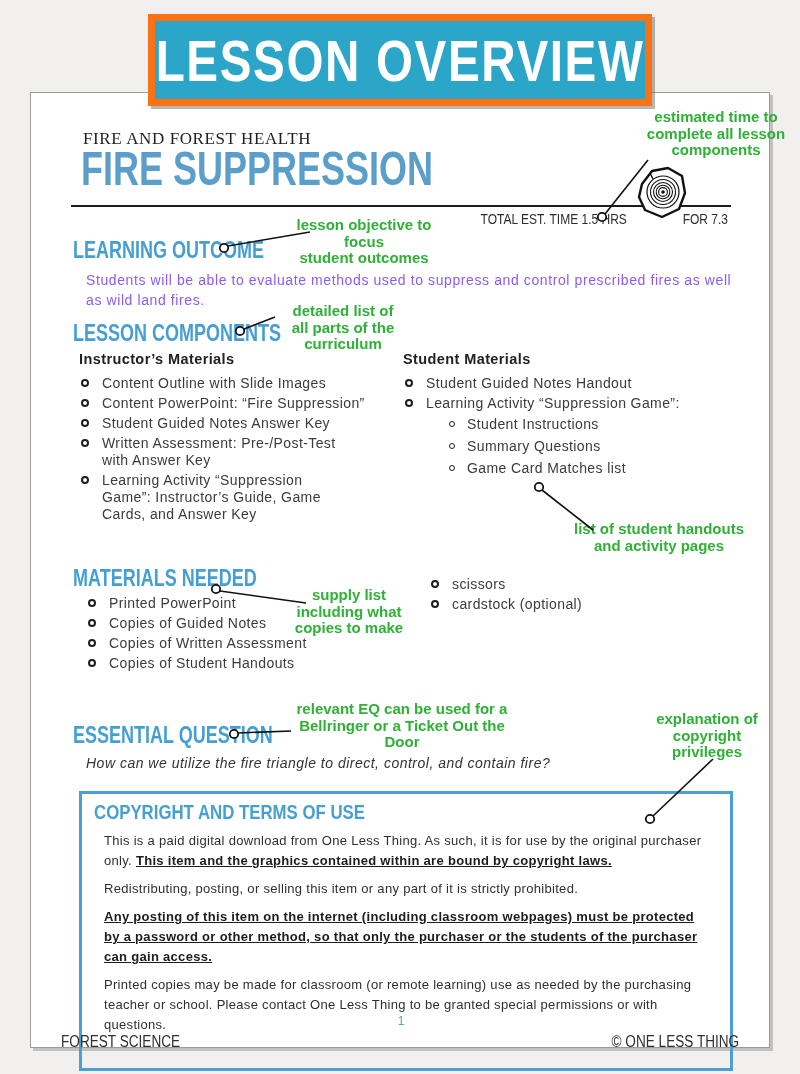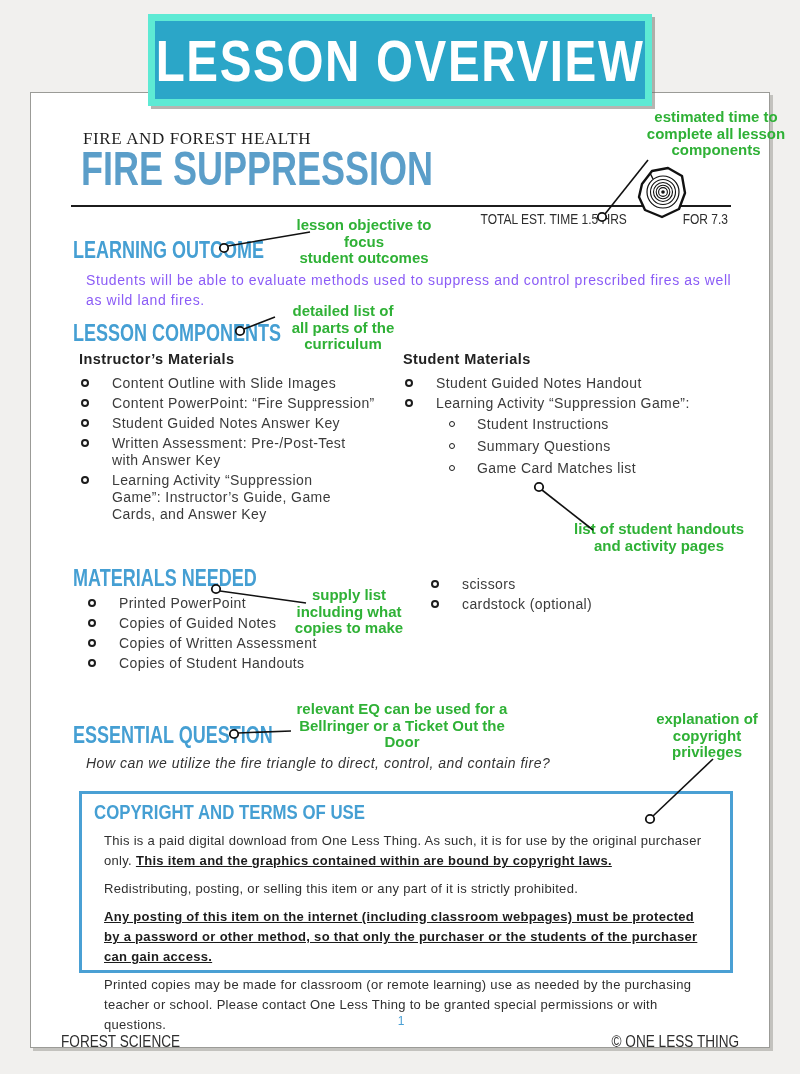--- a/index.html
+++ b/index.html
@@ -7,7 +7,7 @@
   .canvas { position:relative; width:800px; height:1074px; background:#f1f0ee; overflow:hidden; }
   .page { position:absolute; left:30px; top:92px; width:740px; height:956px; background:#ffffff;
           border:1px solid #9b9b97; box-shadow:3px 3px 0 rgba(110,108,100,.35); }
-  .banner { position:absolute; left:148px; top:14px; width:504px; height:92px; background:#5eead4;
+  .banner { position:absolute; left:148px; top:14px; width:504px; height:92px; background:#f97316;
             padding:7px; box-shadow:3px 3px 0 rgba(110,108,100,.5); z-index:5; }
   .banner-inner { width:100%; height:100%; background:#2ba6c8; display:flex; align-items:center; justify-content:center; }
   .banner-inner .t { color:#ffffff; font-weight:bold; font-size:58px; letter-spacing:2px; white-space:nowrap;

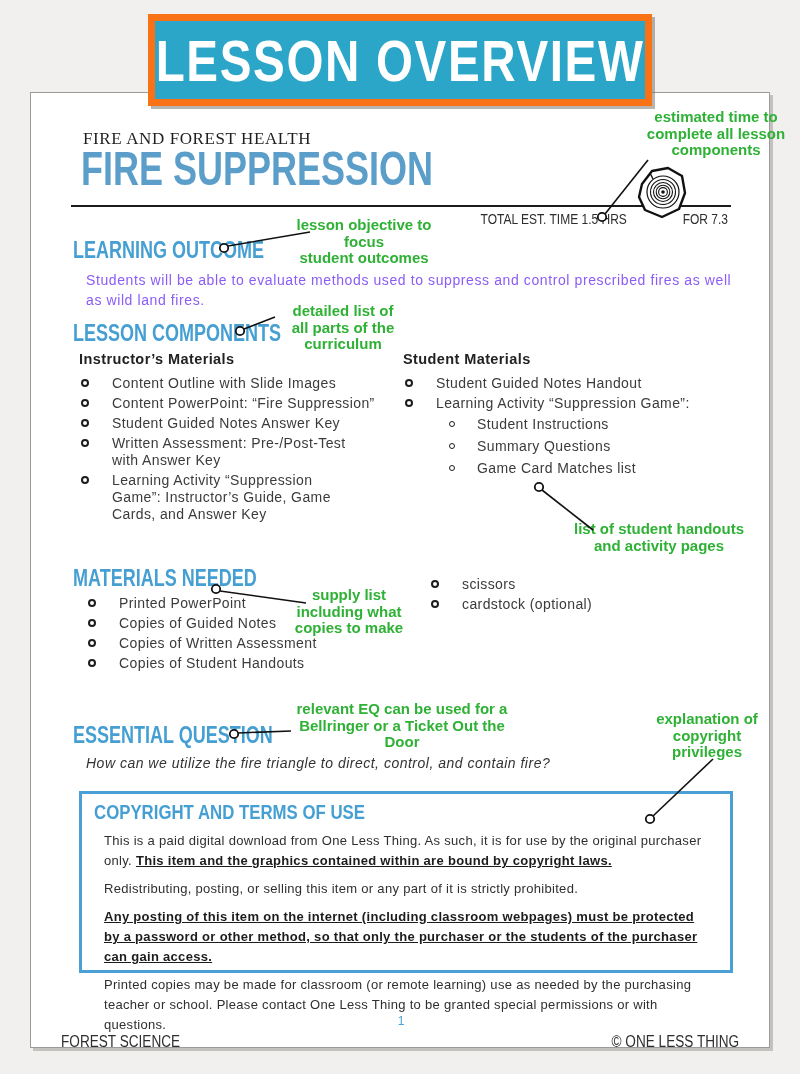--- a/index.html
+++ b/index.html
@@ -26,7 +26,7 @@
   .note { position:absolute; color:#2fb136; font-weight:bold; font-size:15px; line-height:16.5px; text-align:center; }
   .body-txt { font-size:14px; letter-spacing:.6px; color:#8b5cf6; line-height:20px; }
   .col-title { font-size:14.5px; font-weight:bold; letter-spacing:.4px; color:#222; margin-bottom:8px; }
-  .li { display:flex; margin-bottom:3px;gap:10px; }
+  .li { display:flex; margin-bottom:3px; }
   .dot { width:8px; height:8px; border:2.3px solid #1d1d1d; border-radius:50%; flex:none; margin:4px 13px 0 2px; }
   .dot.sm { width:6px; height:6px; border-width:1.9px; margin:5px 12px 0 2px; }
   .li-t { font-size:14px; letter-spacing:.4px; color:#3b3b3b; line-height:17px; }

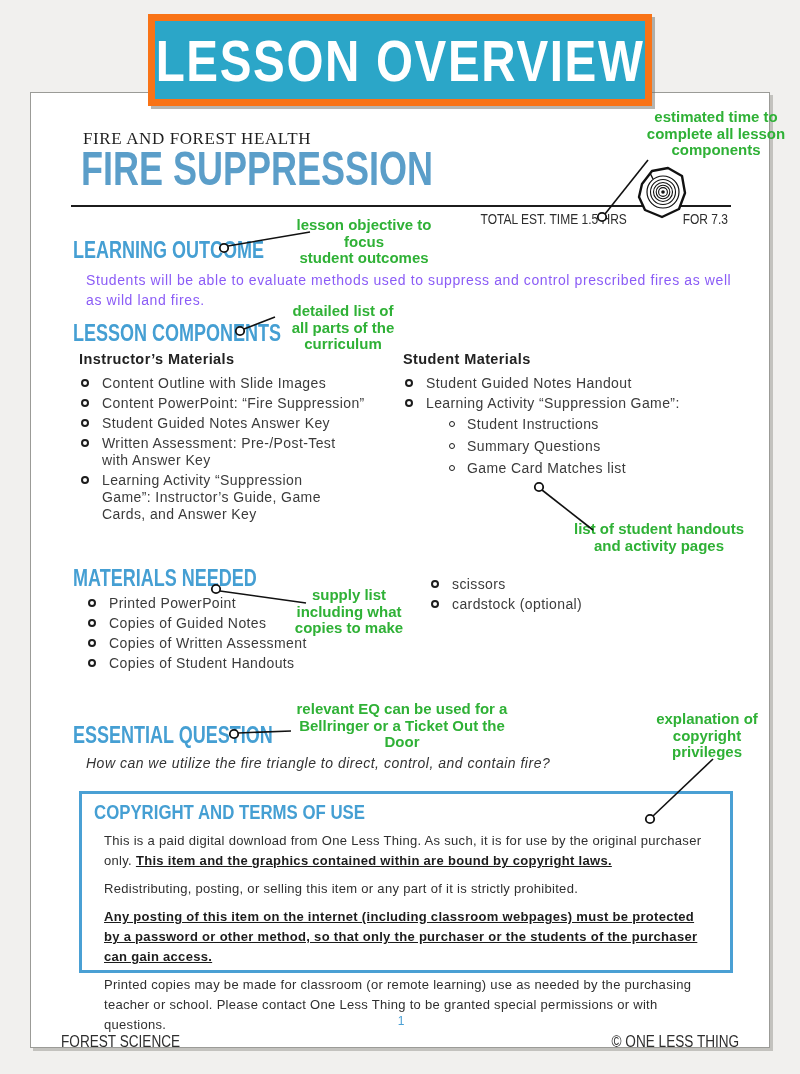--- a/index.html
+++ b/index.html
@@ -33,7 +33,7 @@
   .sub { margin-left:44px; margin-top:4px; }
   .sub .li { margin-bottom:5px; }
   .eq { font-style:italic; font-size:14px; letter-spacing:.5px; color:#333; }
-  .cbox { left:48px; top:698px; width:654px; height:182px; border:3px solid #4aa0d4; padding:6px 20px 0 12px; }
+  .cbox { left:48px; top:698px; width:654px; height:280px; border:3px solid #4aa0d4; padding:6px 20px 0 12px; }
   .cbox-h { color:#459fd3; font-weight:bold; font-size:21px; }
   .cbox-body { margin:7px 2px 0 10px; font-size:13px; line-height:20px; letter-spacing:.3px; color:#2f2f2f; }
   .cbox-body p { margin-bottom:8px; }

